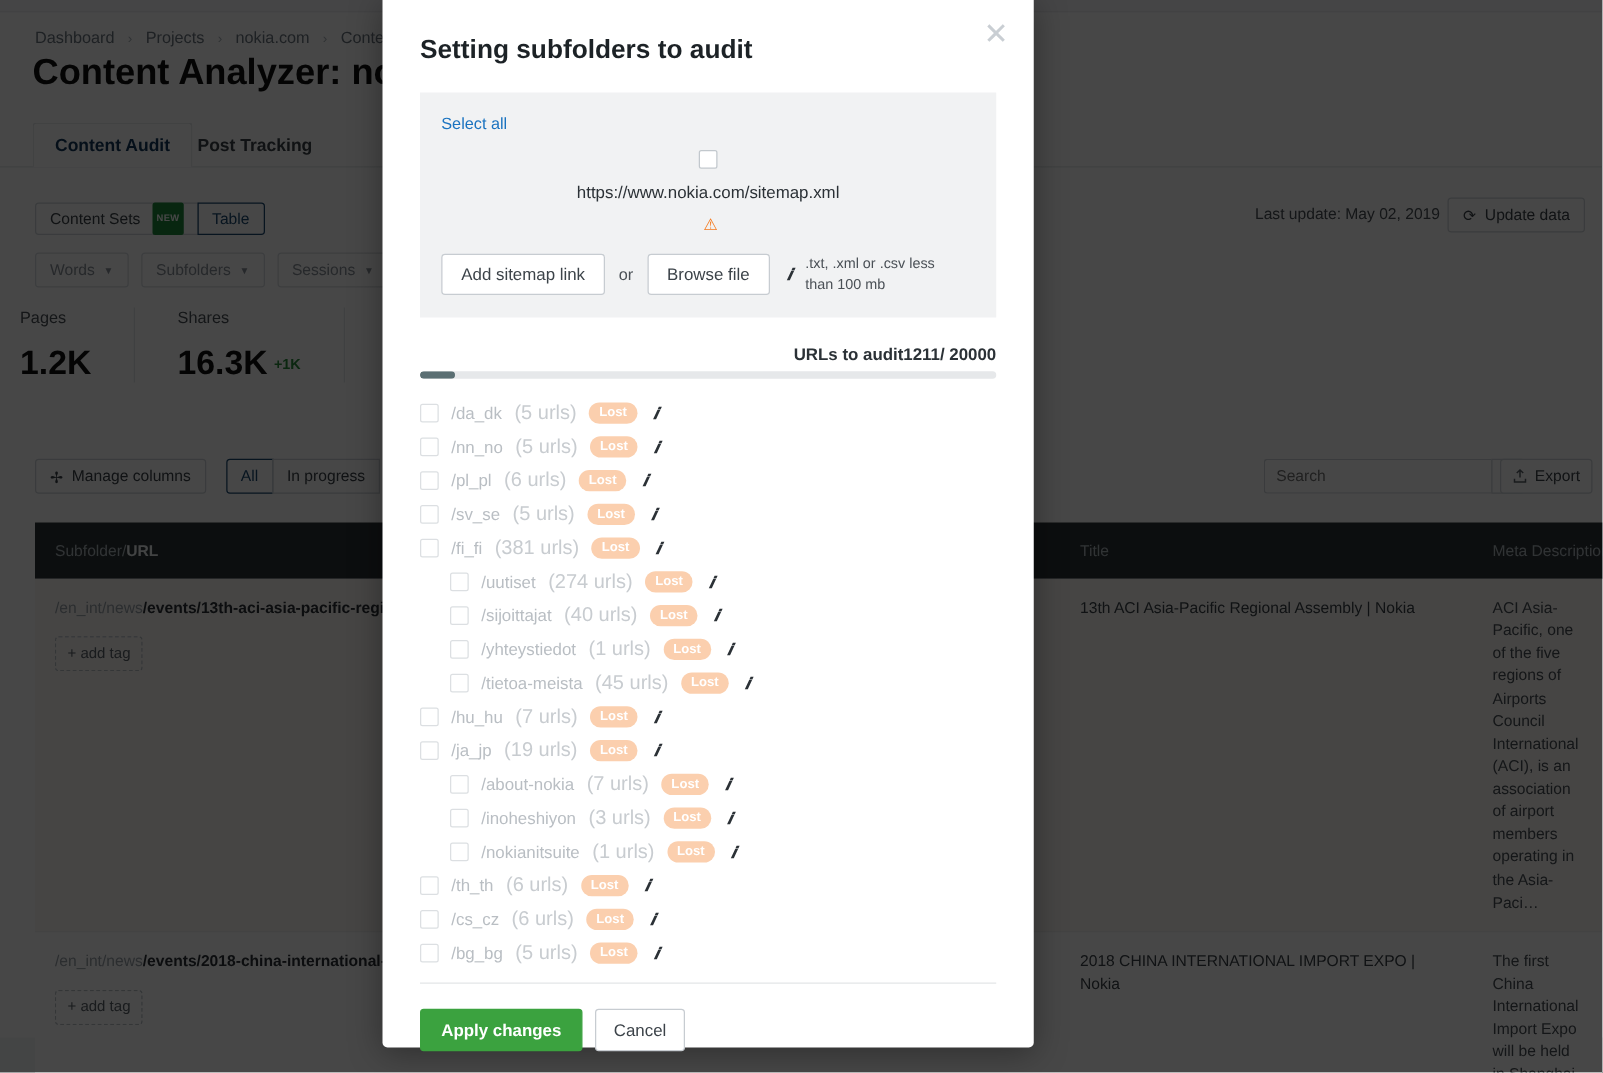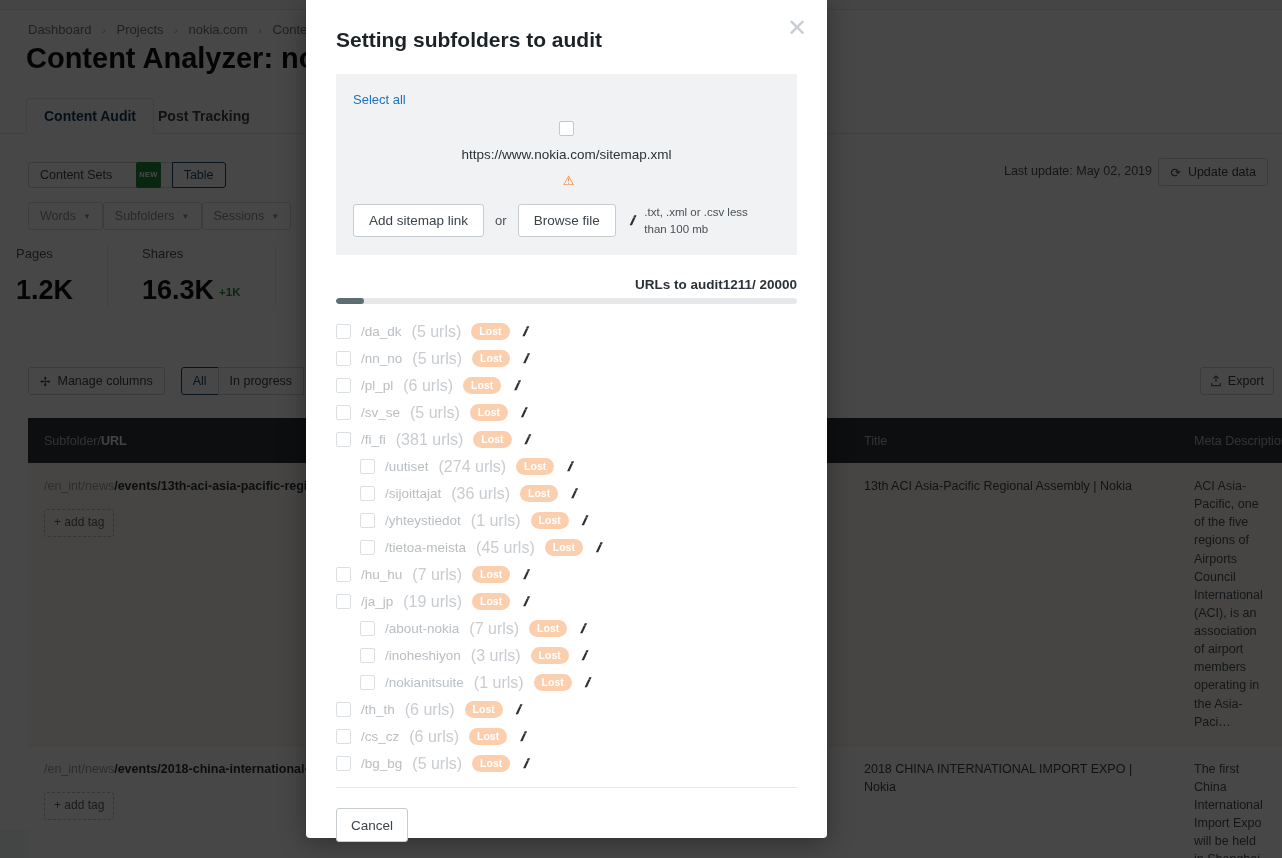--- a/index.html
+++ b/index.html
@@ -51,7 +51,7 @@
   .seg {
     height: 26px; line-height: 24px; padding: 0 11px; font-size: 12.5px;
     border: 1px solid #cfd5da; color: #3c4349; background: #fff;
-    display: flex; align-items: center; gap: 24px;
+    display: flex; align-items: center; gap: 10px;
   }
   .seg:first-child { border-radius: 3px 0 0 3px; }
   .seg.sel { border-radius: 0 3px 3px 0; border-color: #1b4971; color: #1b4971; margin-left: -1px; }

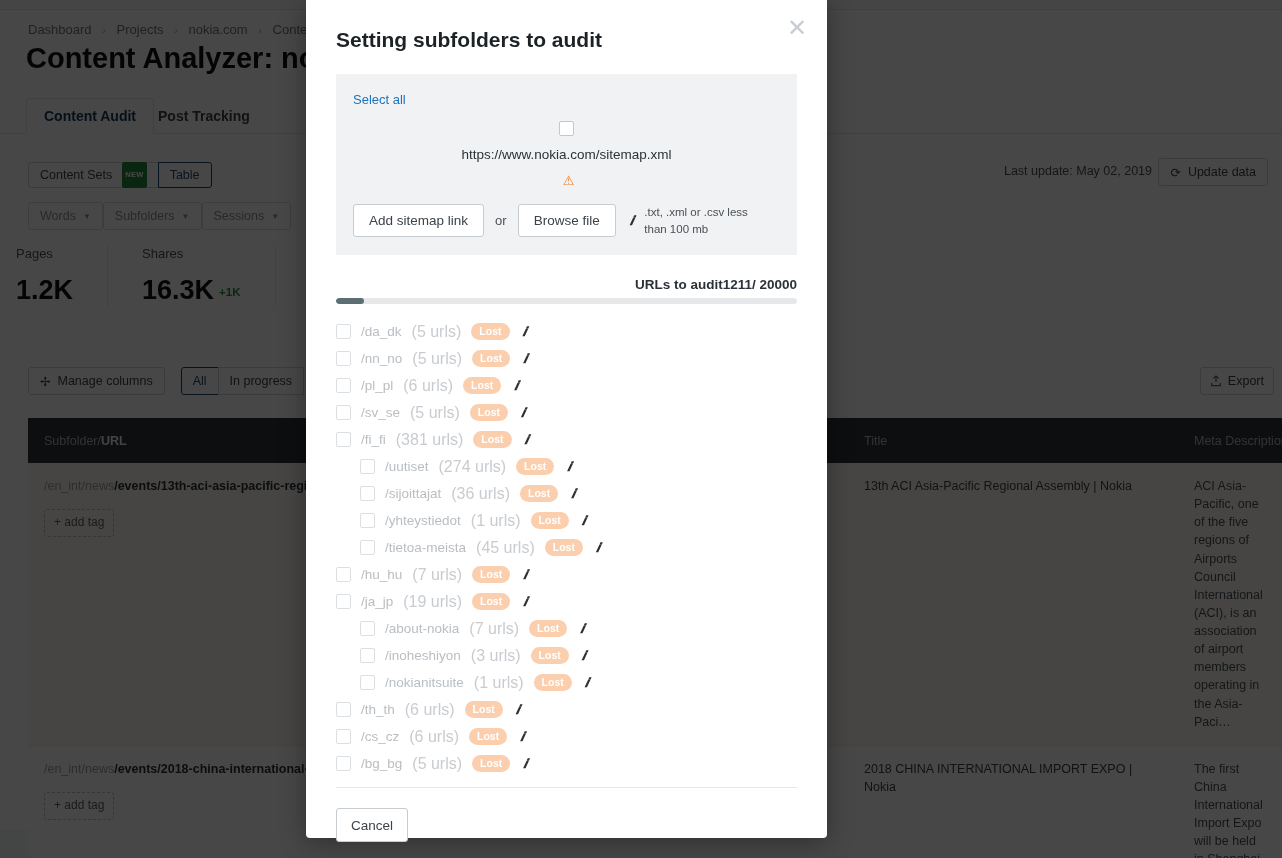--- a/index.html
+++ b/index.html
@@ -60,7 +60,7 @@
     border-radius: 2px; padding: 1px 3px; letter-spacing: .3px;
   }
 
-  .chipbar { position: absolute; top: 192px; left: 28px; display: flex; }
+  .chipbar { position: absolute; top: 192px; left: 28px; display: flex; gap: 10px; }
   .chip {
     height: 28px; padding: 0 11px; font-size: 12.5px; color: #8a9199;
     border: 1px solid #d7dce0; border-radius: 3px; background: #fff;

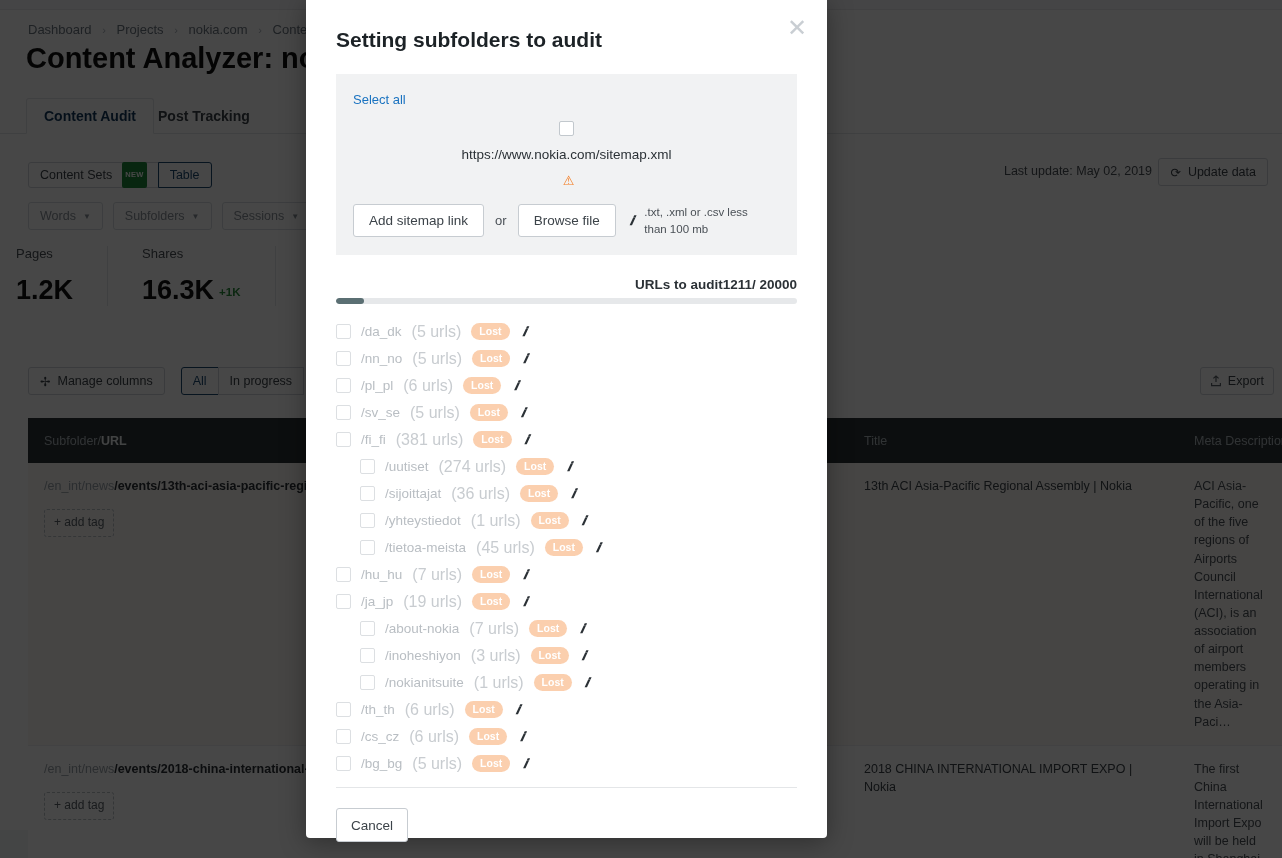--- a/index.html
+++ b/index.html
@@ -306,6 +306,15 @@
       </div>
     </div>
 
+    <div class="searchwrap">
+      <input class="search-input" type="text" placeholder="Search" style="">
+      <div class="search-btn">
+        <svg width="12" height="12" viewBox="0 0 12 12">
+          <circle cx="5" cy="5" r="3.6" fill="none" stroke="#5a6168" stroke-width="1.3"></circle>
+          <line x1="7.6" y1="7.6" x2="11" y2="11" stroke="#5a6168" stroke-width="1.3"></line>
+        </svg>
+      </div>
+    </div>
     <div class="export-btn">
       <svg width="12" height="12" viewBox="0 0 12 12">
         <path d="M6 1 L6 7 M3.4 3.4 L6 1 L8.6 3.4" fill="none" stroke="#5a6168" stroke-width="1.2"></path>

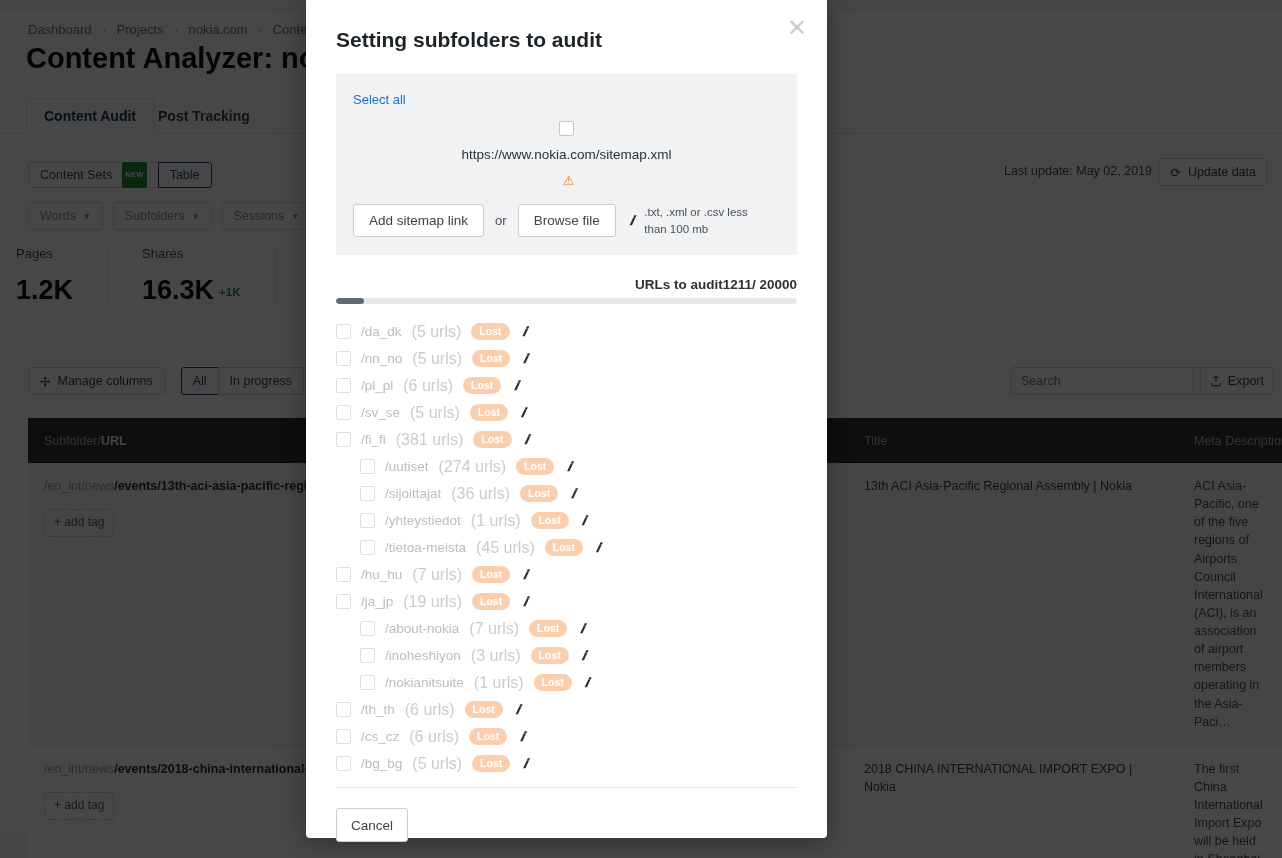--- a/index.html
+++ b/index.html
@@ -430,7 +430,7 @@
         <div class="folder lvl2">
           <span class="cb dim"></span>
           <span class="fname">/sijoittajat</span>
-          <span class="fcount">(36 urls)</span>
+          <span class="fcount">(40 urls)</span>
           <span class="lost-badge">Lost</span>
           <span class="info-i">𝒊</span>
         </div>

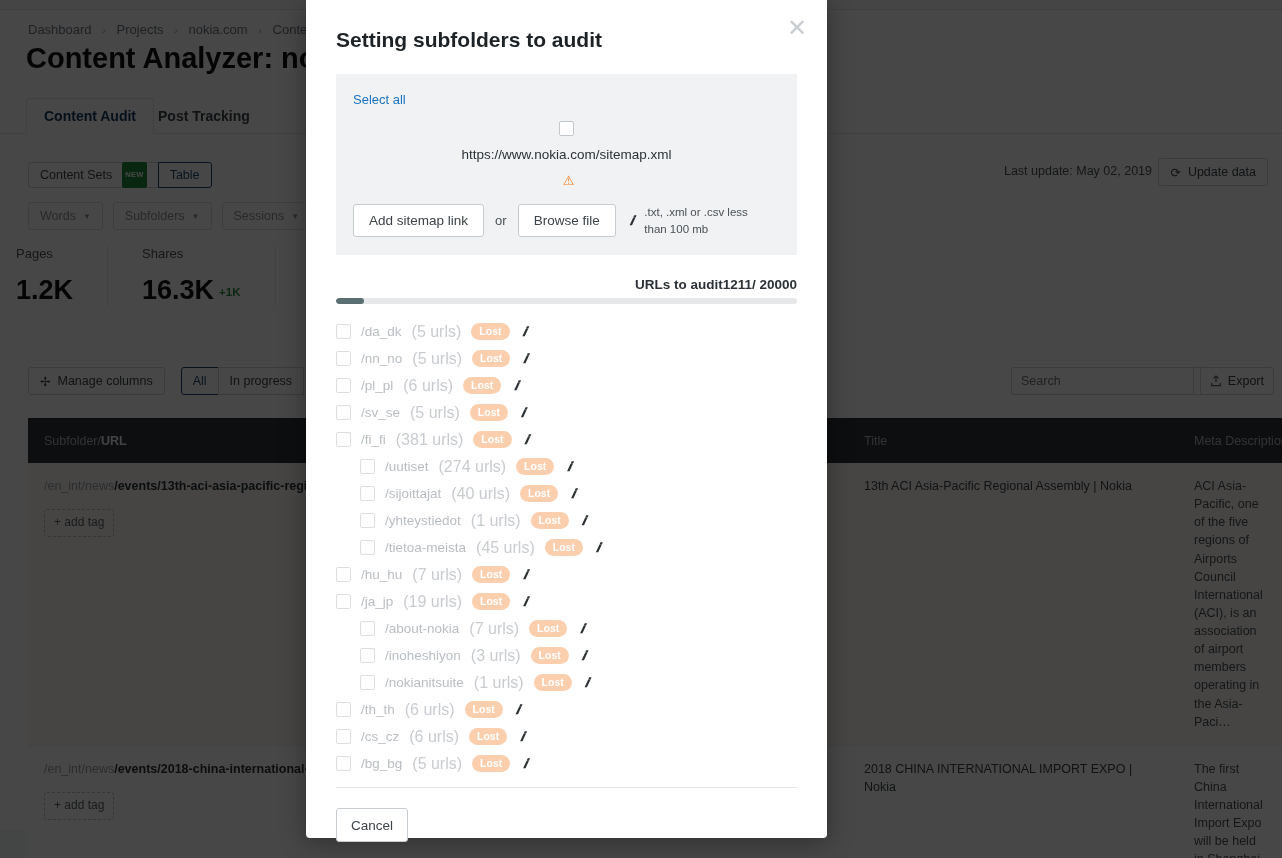--- a/index.html
+++ b/index.html
@@ -508,6 +508,7 @@
     <div class="divider"></div>
 
     <div class="modal-footer">
+      <button class="btn-primary">Apply changes</button>
       <button class="btn-secondary">Cancel</button>
     </div>
   </div>

